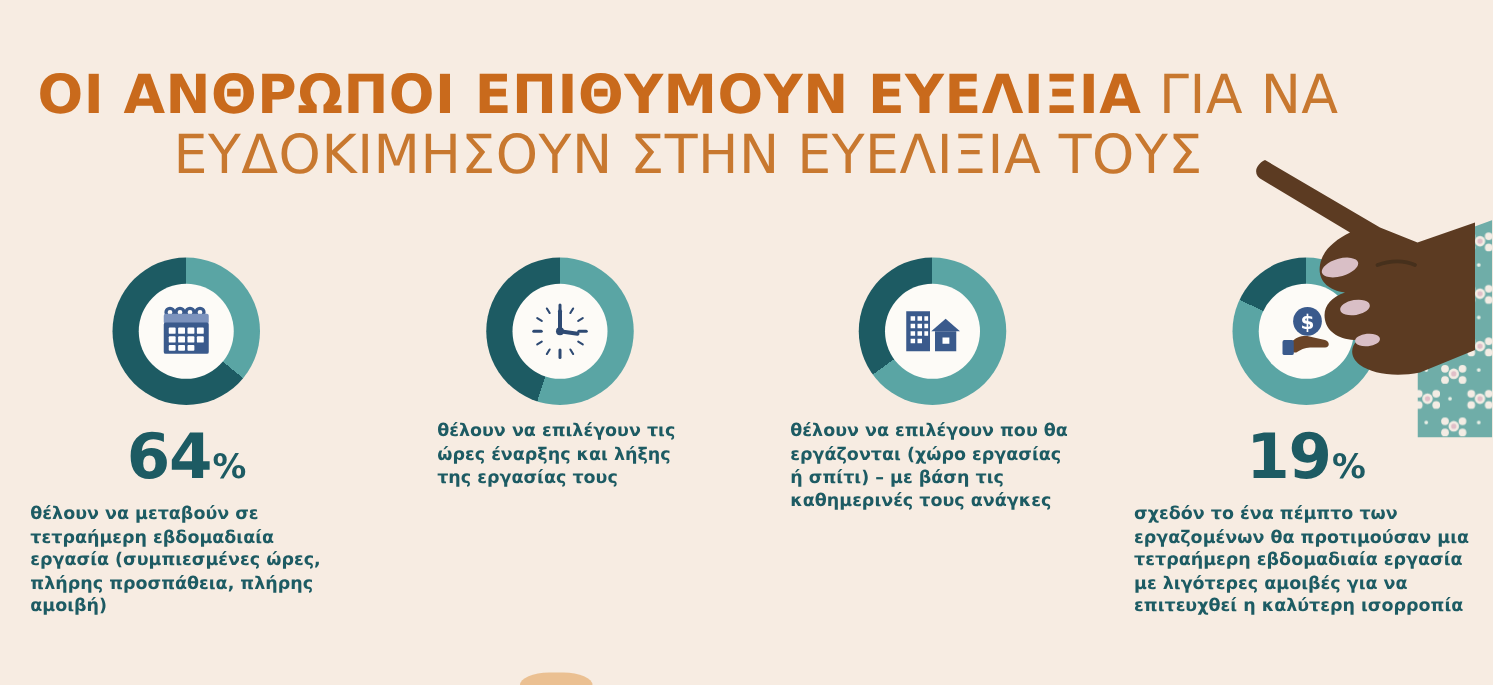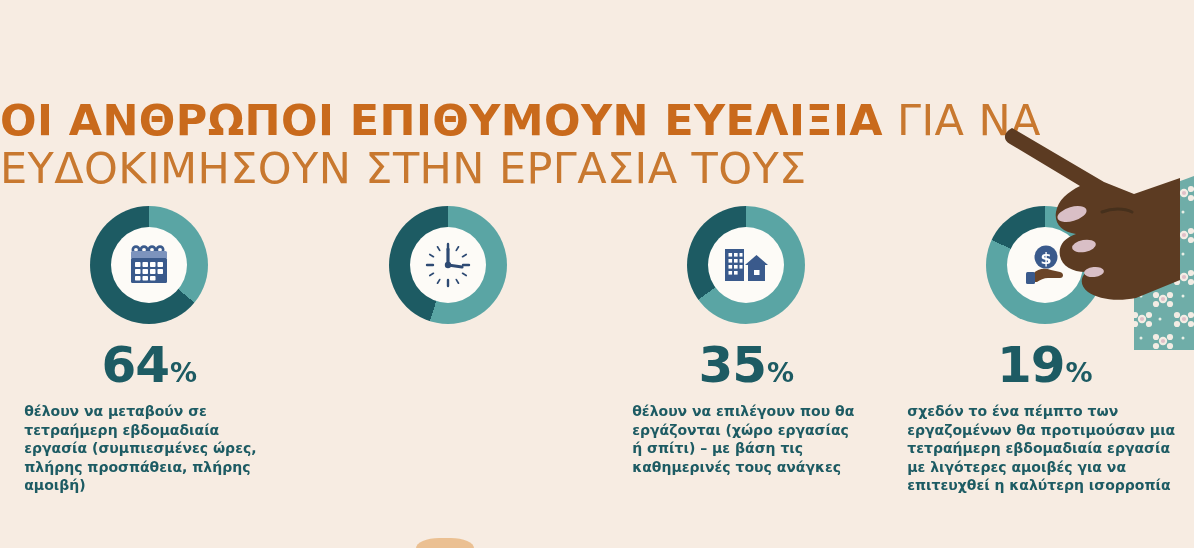--- a/index.html
+++ b/index.html
@@ -29,10 +29,9 @@
     top: 52px;
     left: 0;
     width: 1101px;
-    text-align: left;
+    text-align: center;
     line-height: 1.12;
     z-index: 5;
-    margin-top: 44px;
   }
   .title-line {
     display: block;

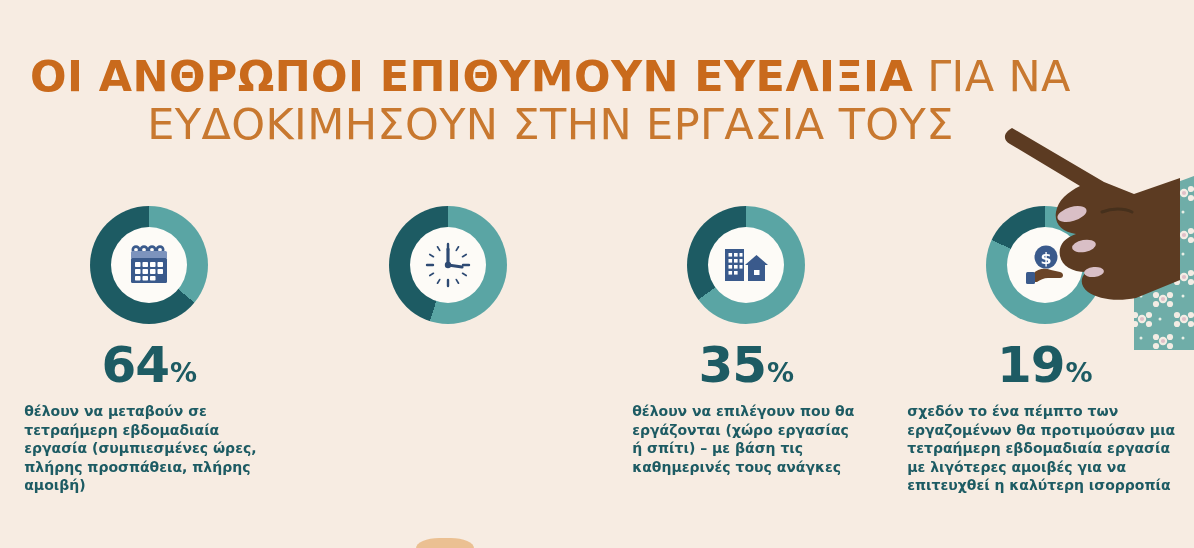--- a/index.html
+++ b/index.html
@@ -153,7 +153,7 @@
 
   <div class="title-block">
     <span class="title-line"><span class="t-bold">ΟΙ ΑΝΘΡΩΠΟΙ ΕΠΙΘΥΜΟΥΝ ΕΥΕΛΙΞΙΑ</span><span class="t-light"> ΓΙΑ ΝΑ</span></span>
-    <span class="title-line t-light">ΕΥΔΟΚΙΜΗΣΟΥΝ ΣΤΗΝ ΕΡΓΑΣΙΑ ΤΟΥΣ</span>
+    <span class="title-line t-light">ΕΥΔΟΚΙΜΗΣΟΥΝ ΣΤΗΝ ΕΥΕΛΙΞΙΑ ΤΟΥΣ</span>
   </div>
 
   <div class="hand-art">

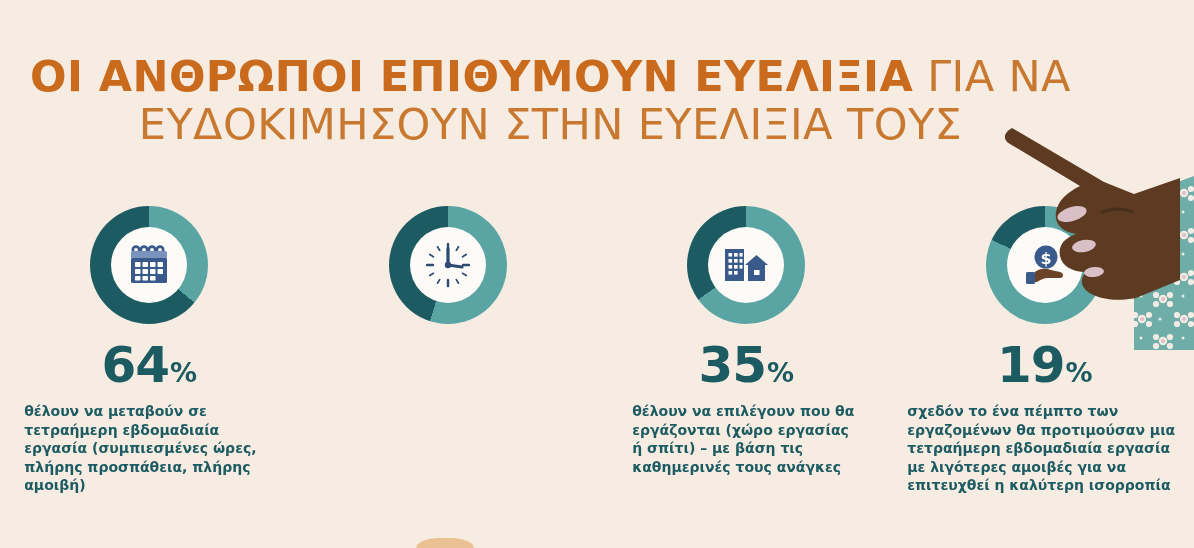--- a/index.html
+++ b/index.html
@@ -264,6 +264,7 @@
           </svg>
         </div>
       </div>
+      <div class="caption">θέλουν να επιλέγουν τις ώρες έναρξης και λήξης της εργασίας τους</div>
     </div>
 
     <div class="col col-3">

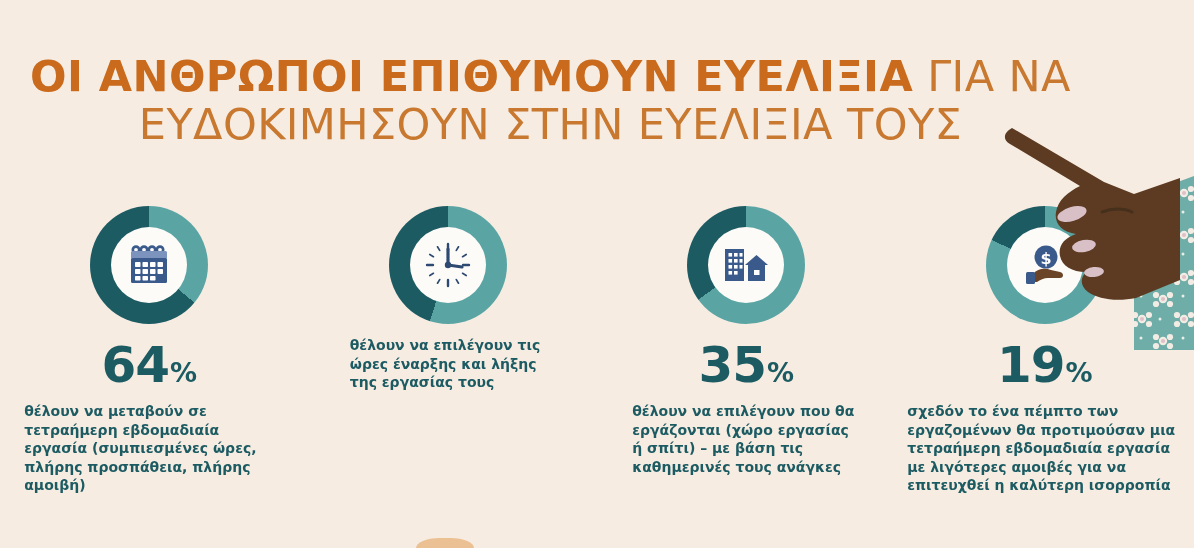--- a/index.html
+++ b/index.html
@@ -292,9 +292,6 @@
           </svg>
         </div>
       </div>
-      <div class="stat">
-        <span class="num">35</span><span class="pct">%</span>
-      </div>
       <div class="caption">θέλουν να επιλέγουν που θα εργάζονται (χώρο εργασίας ή σπίτι) – με βάση τις καθημερινές τους ανάγκες</div>
     </div>
 

